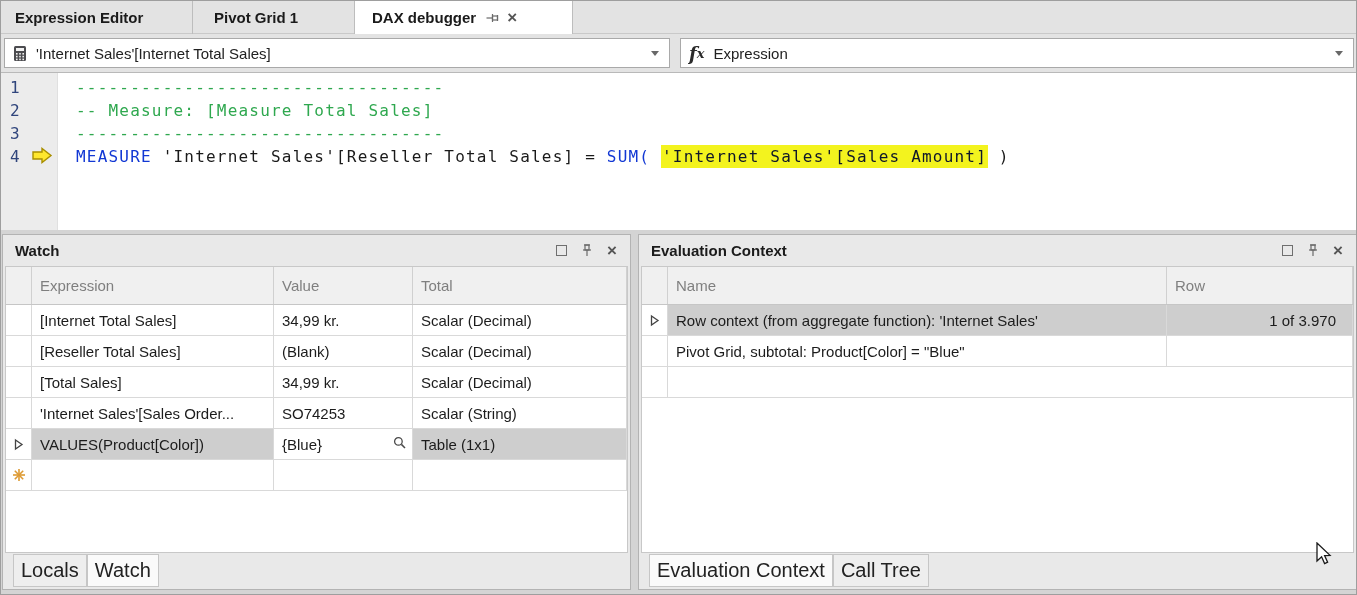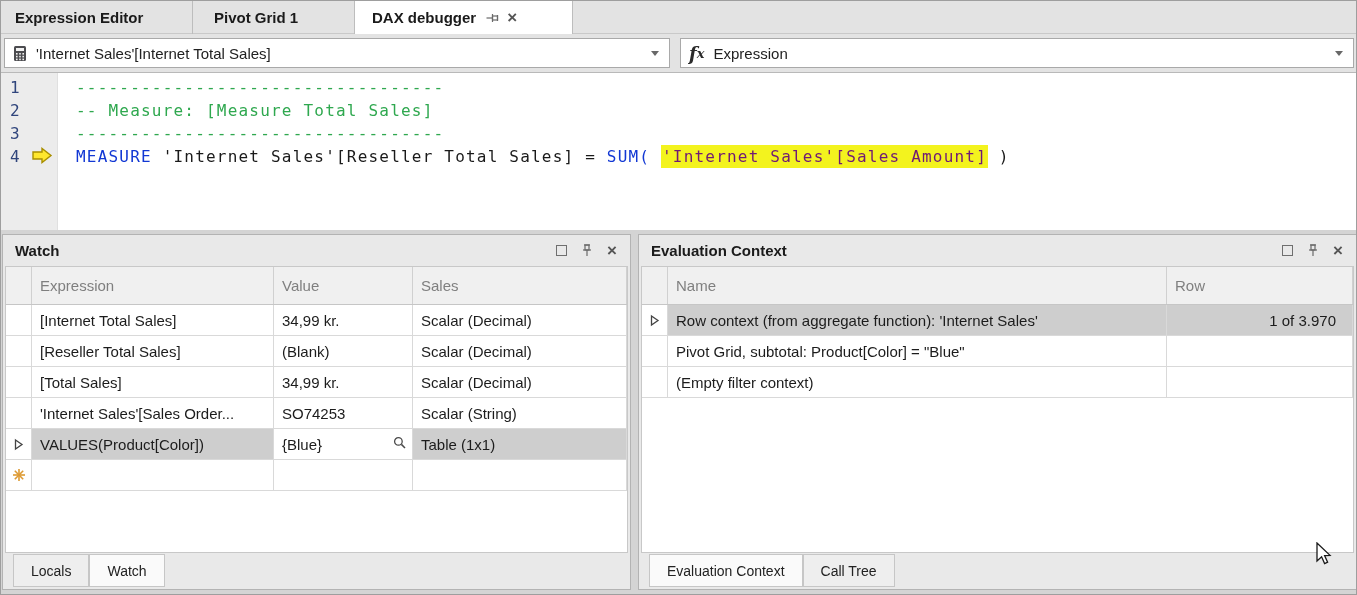--- a/index.html
+++ b/index.html
@@ -35,7 +35,7 @@
   .code-line { height:23px; line-height:23px; font-family:"DejaVu Sans Mono", monospace; font-size:16px; letter-spacing:1.2px; color:#1a1a1a; white-space:pre; }
   .seg-keyword { color:#1238d4; }
   .seg-comment { color:#2fa84f; }
-  .seg-highlight { background:#f3f31e; color:#701a75; padding:2px 1px; }
+  .seg-highlight { background:#f3f31e; color:#0f172a; padding:2px 1px; }
 
   
   .panel { position:absolute; top:233px; height:356px; background:#e9e9e9; border:1px solid #b3b3b3; }

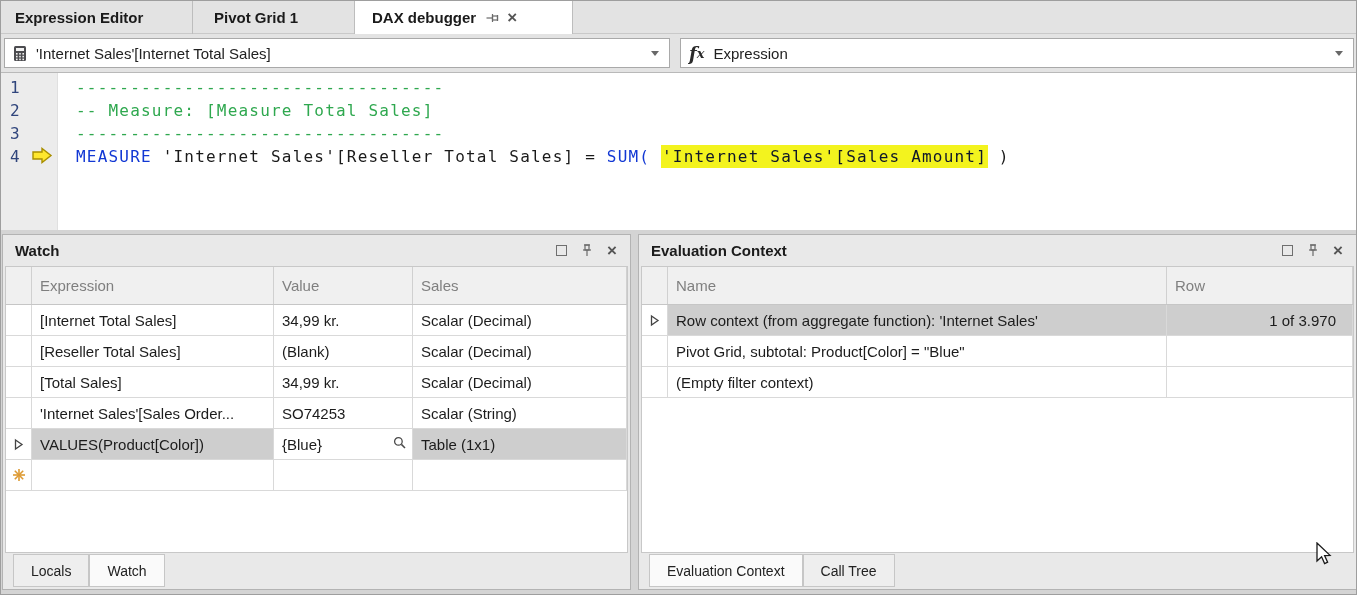--- a/index.html
+++ b/index.html
@@ -166,7 +166,7 @@
         <div class="gh-cell marker-col"></div>
         <div class="gh-cell col-expr">Expression</div>
         <div class="gh-cell col-val">Value</div>
-        <div class="gh-cell col-type">Sales</div>
+        <div class="gh-cell col-type">Total</div>
       </div>
       <div class="grid-row">
         <div class="g-cell marker-col"></div>

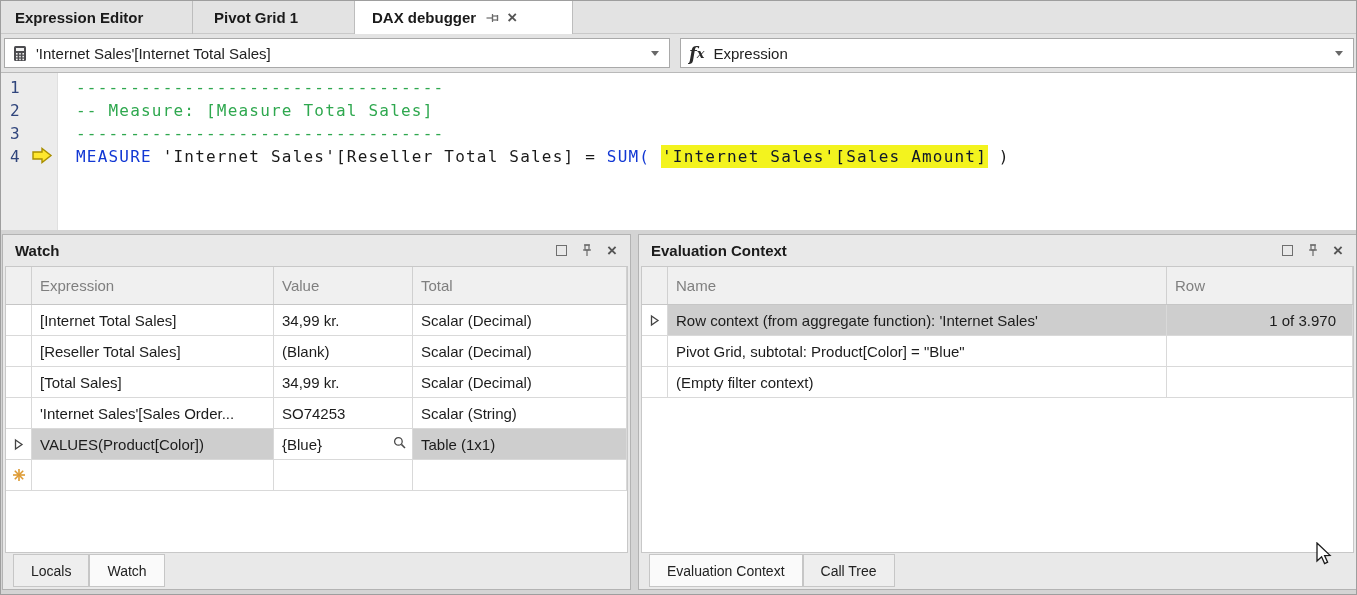--- a/index.html
+++ b/index.html
@@ -272,7 +272,6 @@
       </div>
       <div class="grid-row">
         <div class="g-cell marker-col"></div>
-        <div class="g-cell col-name">(Empty filter context)</div>
         <div class="g-cell col-row"></div>
       </div>
     </div>

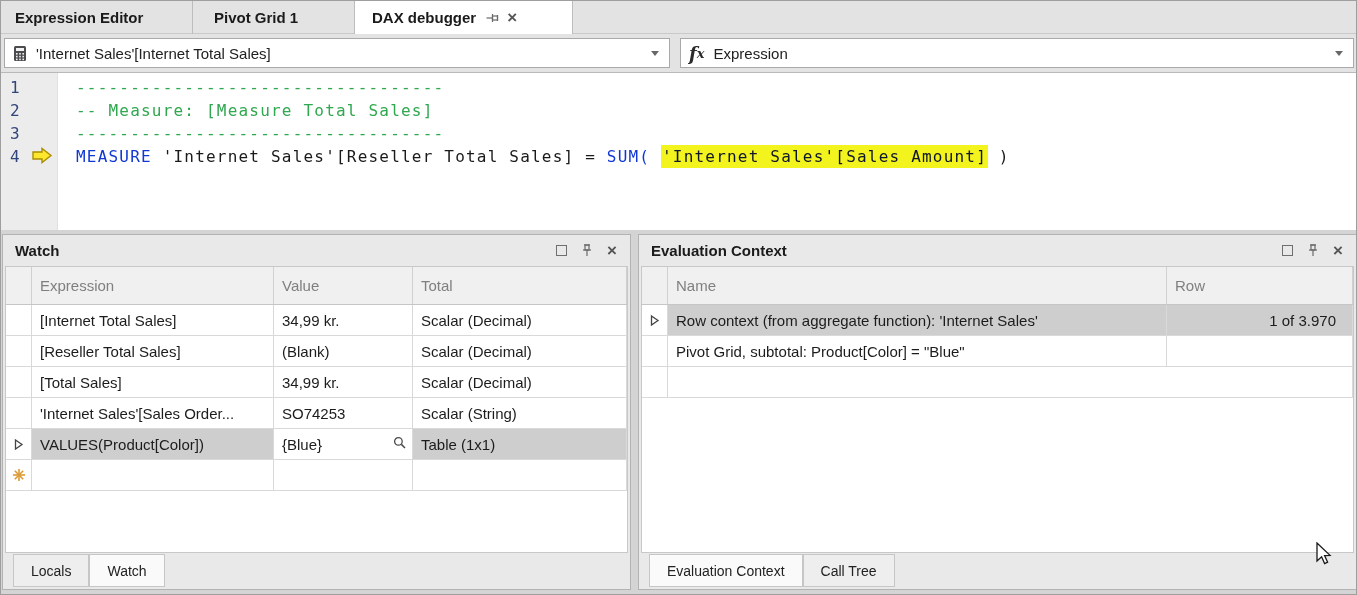--- a/index.html
+++ b/index.html
@@ -61,7 +61,7 @@
   .val-edit .mag { position:absolute; right:5px; top:7px; }
 
   .tabstrip { position:absolute; left:2px; right:2px; top:318px; height:36px; display:flex; align-items:flex-start; padding-top:1px; }
-  .strip-tab { height:33px; display:flex; align-items:center; padding:0 17px; font-size:14px; color:#222; background:#eeeeee; border:1px solid #c6c6c6; margin-left:0; }
+  .strip-tab { height:33px; display:flex; align-items:center; padding:0 7px; font-size:20px; color:#222; background:#eeeeee; border:1px solid #c6c6c6; margin-left:0; }
   .strip-tab.first { margin-left:8px; }
   .strip-tab.active { background:#fafafa; }
 

